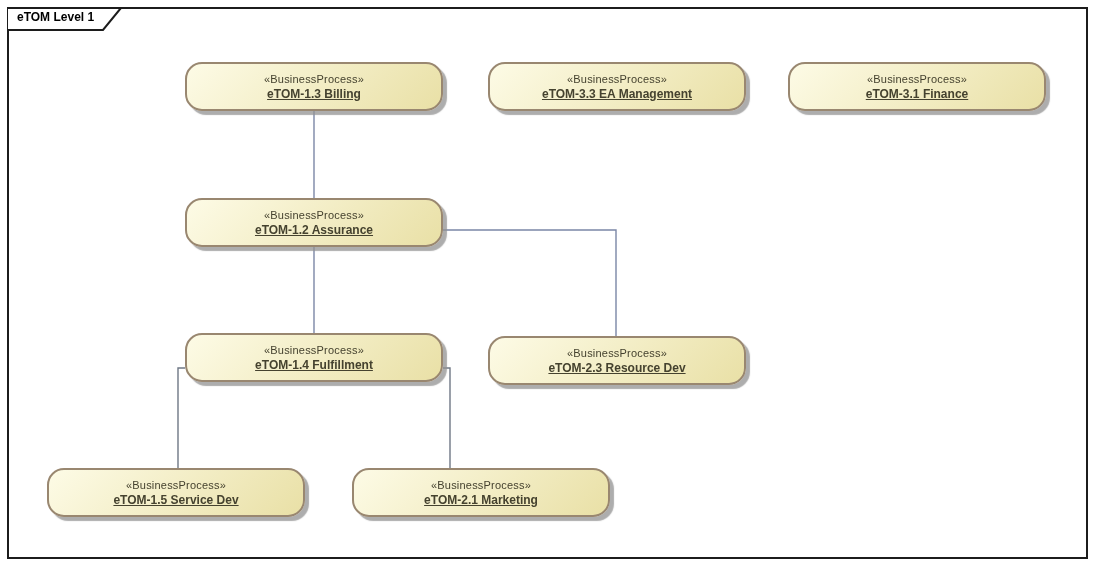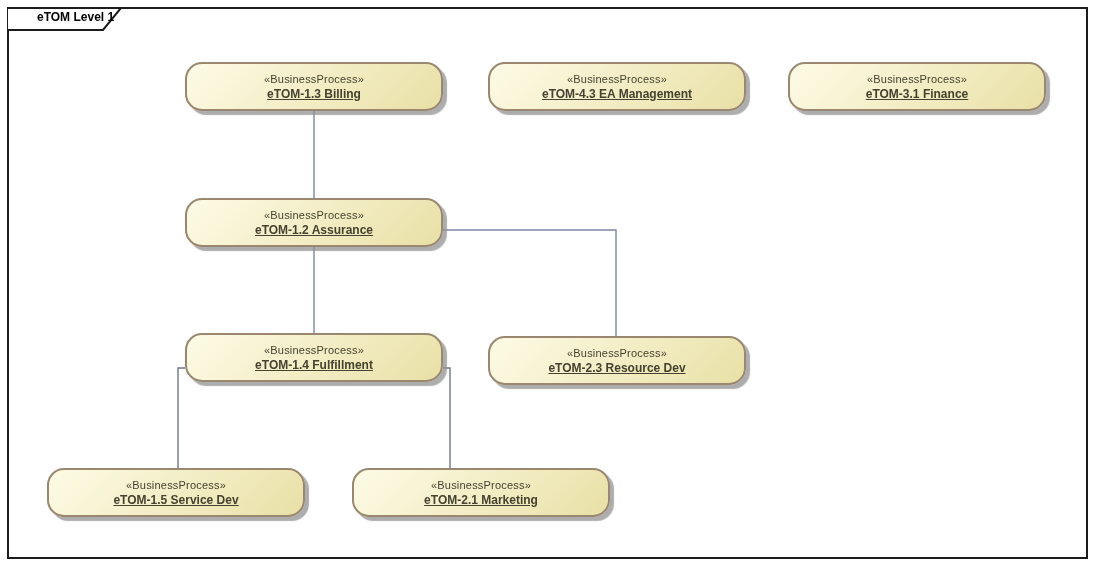--- a/index.html
+++ b/index.html
@@ -32,7 +32,6 @@
     font-weight: bold;
     color: #000000;
     white-space: nowrap;
-    margin-left: 20px;
   }
   #connector-svg {
     position: absolute;

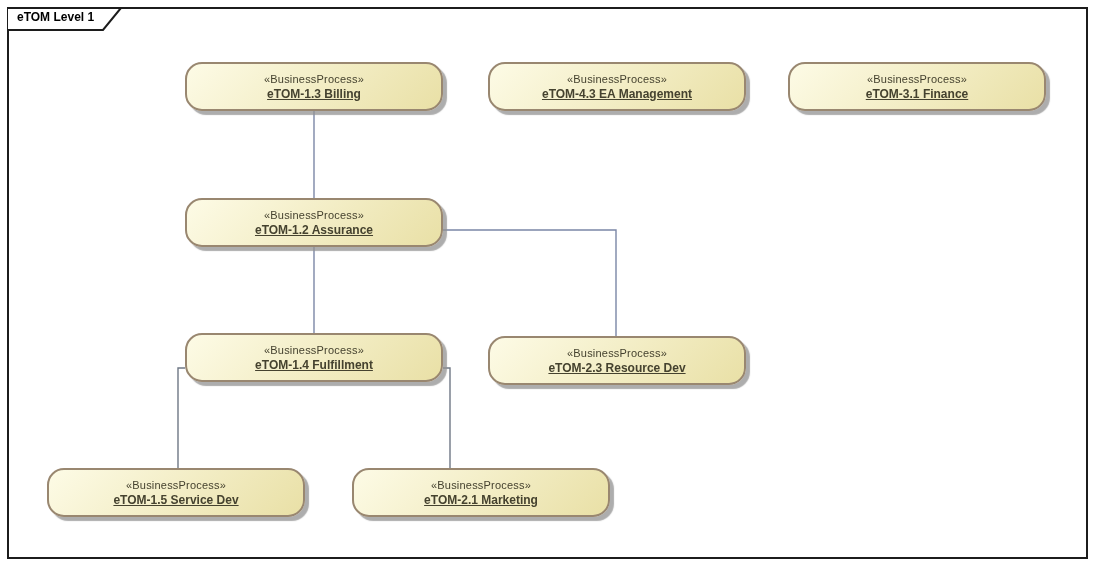--- a/index.html
+++ b/index.html
@@ -85,7 +85,7 @@
       </div>
       <div class="node" style="left: 488px; top: 62px; width: 258px; height: 49px; background: linear-gradient(135deg, rgb(253, 251, 230), rgb(233, 224, 166)); border-color: rgb(153, 135, 112); color: rgb(69, 66, 47);">
         <div class="stereotype">«BusinessProcess»</div>
-        <div class="node-name">eTOM-4.3 EA Management</div>
+        <div class="node-name">eTOM-3.3 EA Management</div>
       </div>
       <div class="node" style="left: 788px; top: 62px; width: 258px; height: 49px; background: linear-gradient(135deg, rgb(253, 251, 230), rgb(233, 224, 166)); border-color: rgb(153, 135, 112); color: rgb(69, 66, 47);">
         <div class="stereotype">«BusinessProcess»</div>

